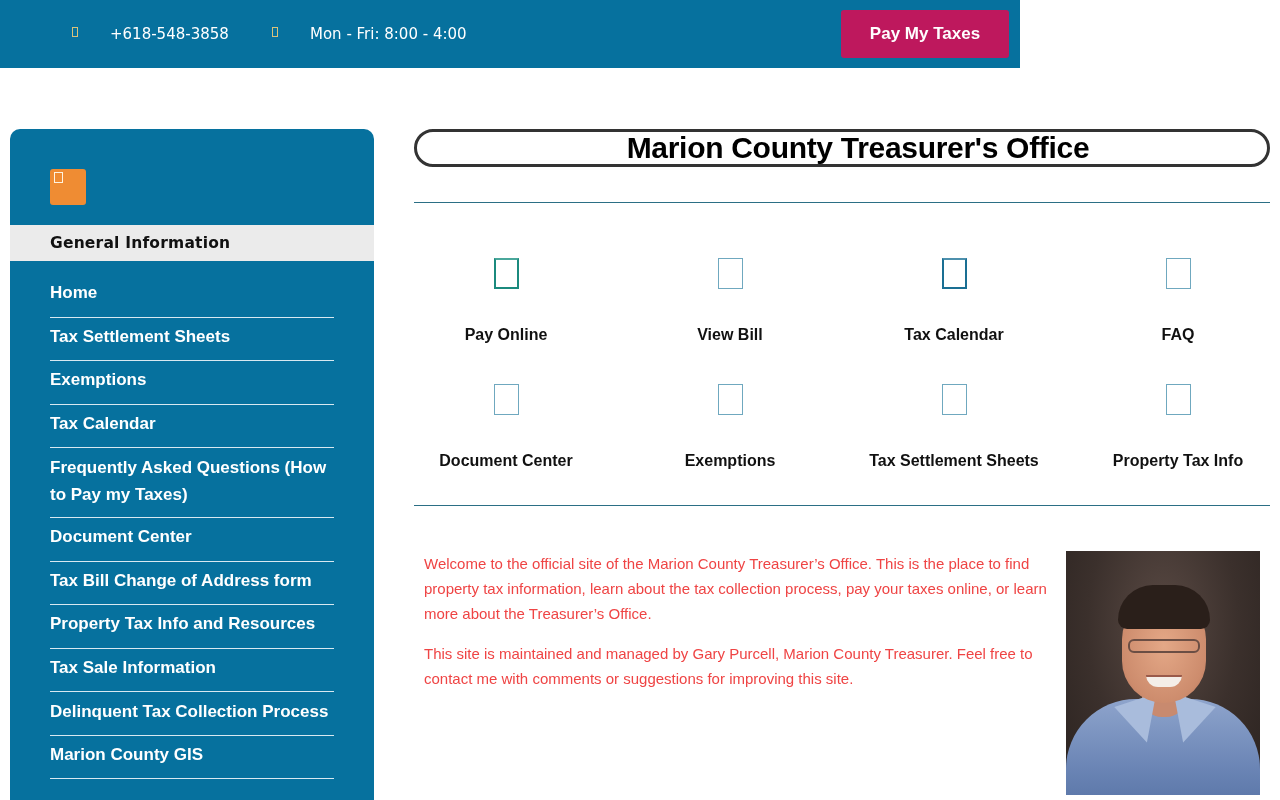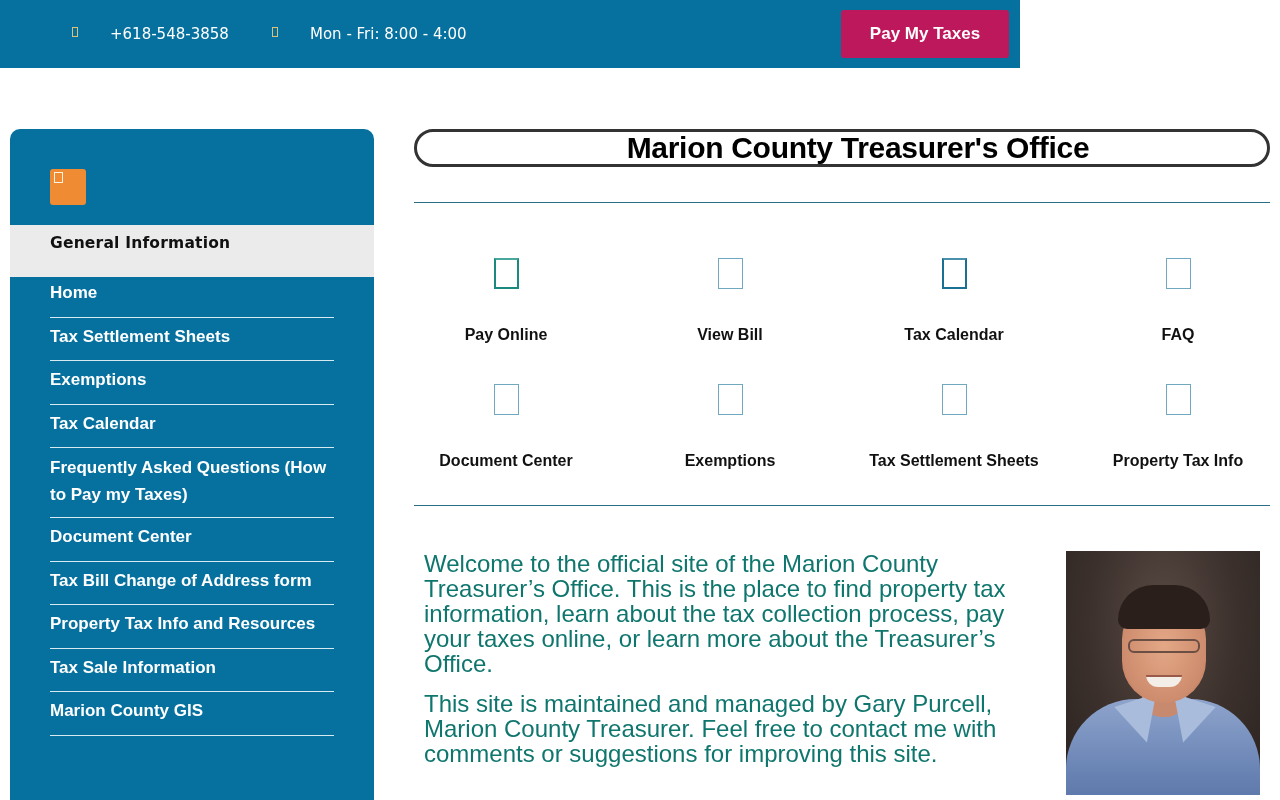--- a/index.html
+++ b/index.html
@@ -19,7 +19,7 @@
   .sidebar { position: absolute; left: 10px; top: 129px; width: 364px; height: 700px; background: #06719e; border-radius: 10px 10px 0 0; overflow: hidden; }
   .logo-box { position: absolute; left: 40px; top: 40px; width: 36px; height: 36px; background: #ef8c33; border-radius: 3px; }
   .logo-box .tofu-w { position: absolute; left: 4px; top: 3px; width: 9px; height: 11px; border: 1px solid #fff3e0; }
-  .section-head { position: absolute; left: 0; top: 96px; width: 364px; height: 52px; background: #ebebeb; }
+  .section-head { position: absolute; left: 0; top: 96px; width: 364px; height: 36px; background: #ebebeb; }
   .section-head span { position: absolute; left: 40px; top: 9px; font-family: "DejaVu Sans", sans-serif; font-weight: bold; font-size: 15.5px; color: #111; letter-spacing: 0.2px; }
   .nav { position: absolute; left: 40px; top: 145px; width: 284px; list-style: none; }
   .nav li { border-bottom: 1px solid #d7e9f1; color: #fff; font-weight: bold; font-size: 17px; line-height: 26.5px; padding: 6px 0 10px 0; cursor: pointer; }

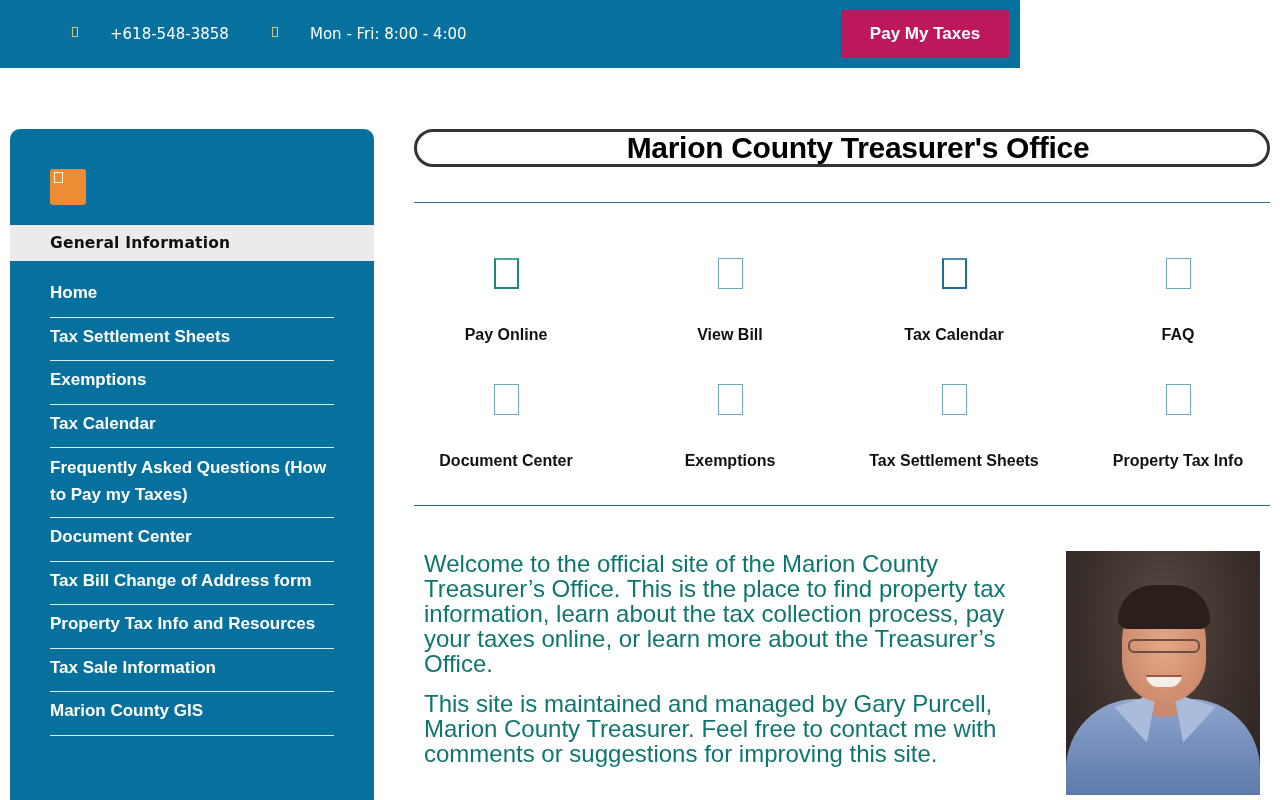--- a/index.html
+++ b/index.html
@@ -42,7 +42,7 @@
   .row1 { top: 258px; }
   .row2 { top: 384px; }
 
-  .welcome { position: absolute; left: 424px; top: 551px; width: 630px; font-family: "Liberation Sans", sans-serif; font-size: 24px; line-height: 25px; color: #0f766e; }
+  .welcome { position: absolute; left: 424px; top: 551px; width: 630px; font-family: "Liberation Sans", sans-serif; font-size: 15px; line-height: 25px; color: #ef4444; }
   .welcome p { margin-bottom: 15px; }
 
   .photo { position: absolute; left: 1066px; top: 551px; width: 194px; height: 244px; overflow: hidden;

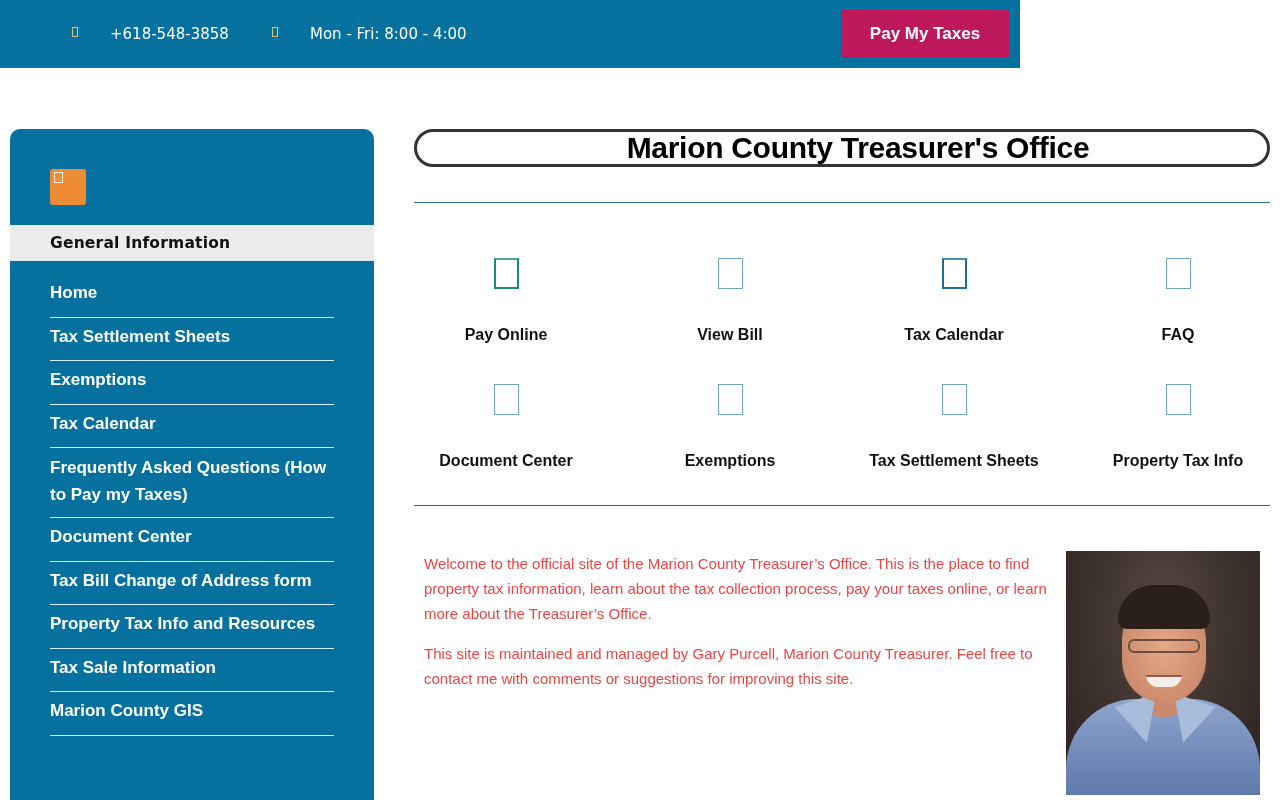--- a/index.html
+++ b/index.html
@@ -88,6 +88,7 @@
     <li>Tax Bill Change of Address form</li>
     <li>Property Tax Info and Resources</li>
     <li>Tax Sale Information</li>
+    <li class="multi">Delinquent Tax Collection Process</li>
     <li>Marion County GIS</li>
   </ul>
 </aside>

